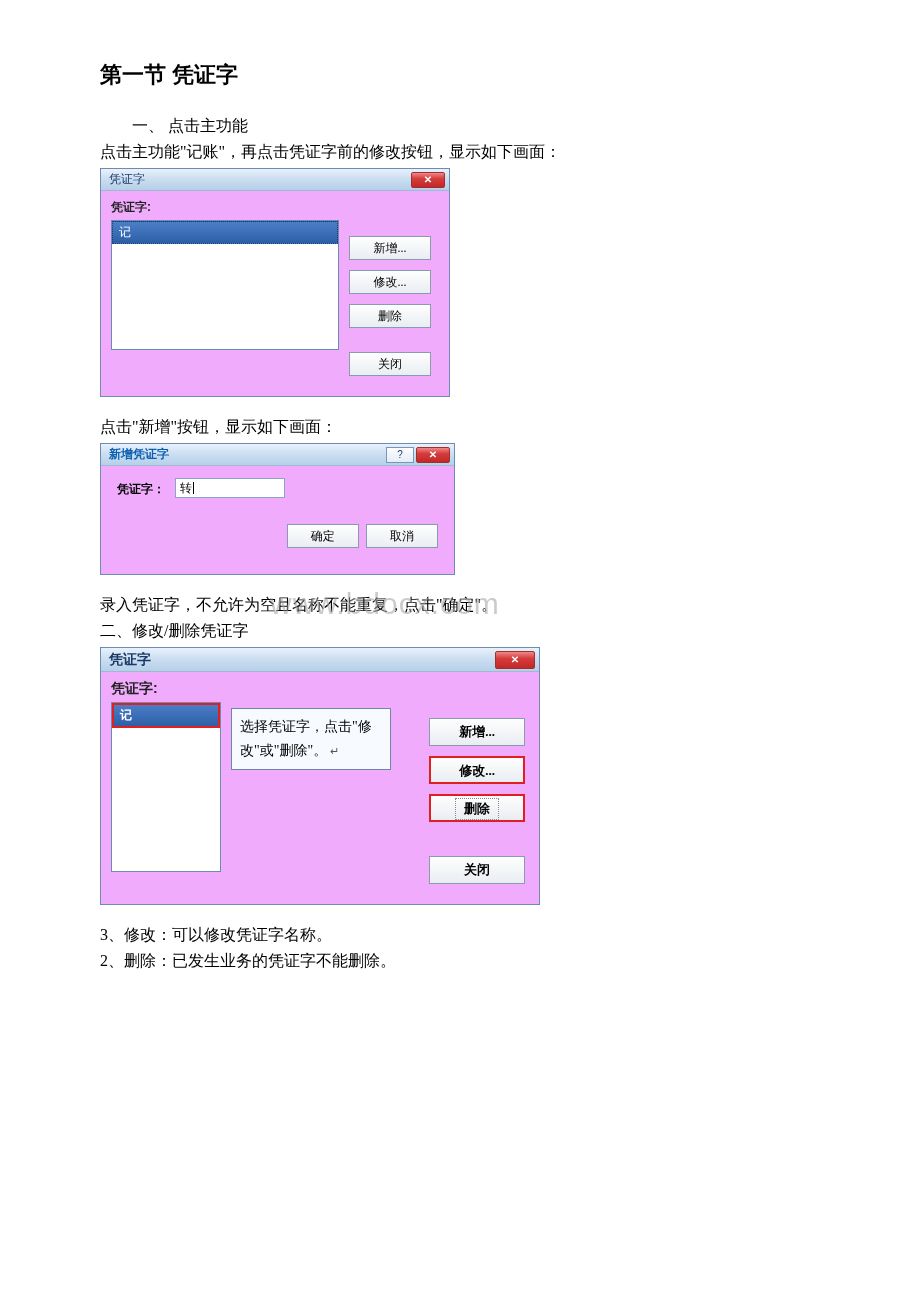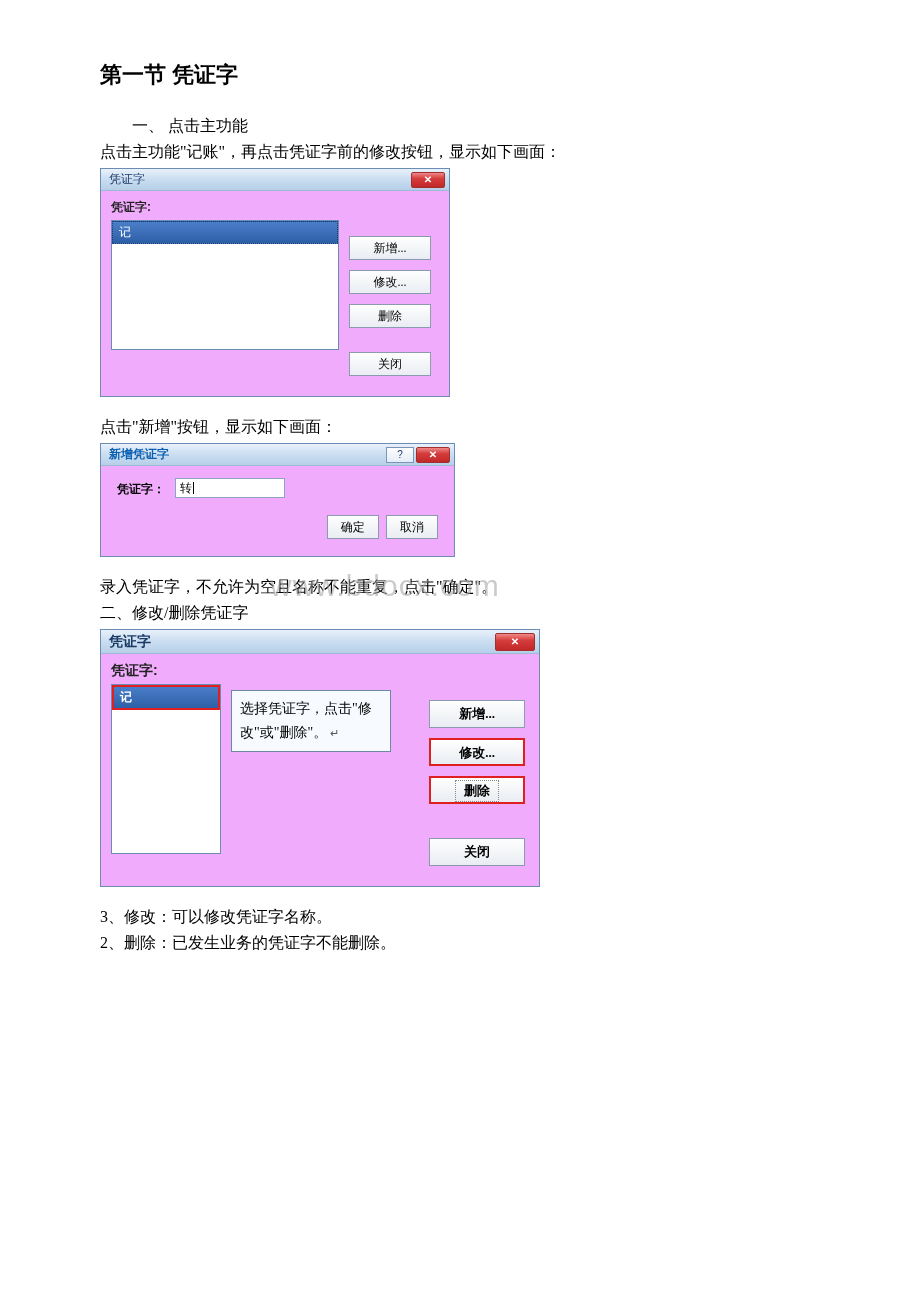--- a/index.html
+++ b/index.html
@@ -106,7 +106,7 @@
   .caret { display:inline-block; width:1px; height:12px; background:#000; margin-left:1px; }
 
   .btnrow { text-align: right; margin-top: 6px; padding-right: 4px; }
-  .btnrow .winbutton { display: inline-block; margin: 7px 2px; width: 52px; }
+  .btnrow .winbutton { display: inline-block; margin: 16px 2px; width: 72px; }
 
   
   .d1 { width: 350px; }

